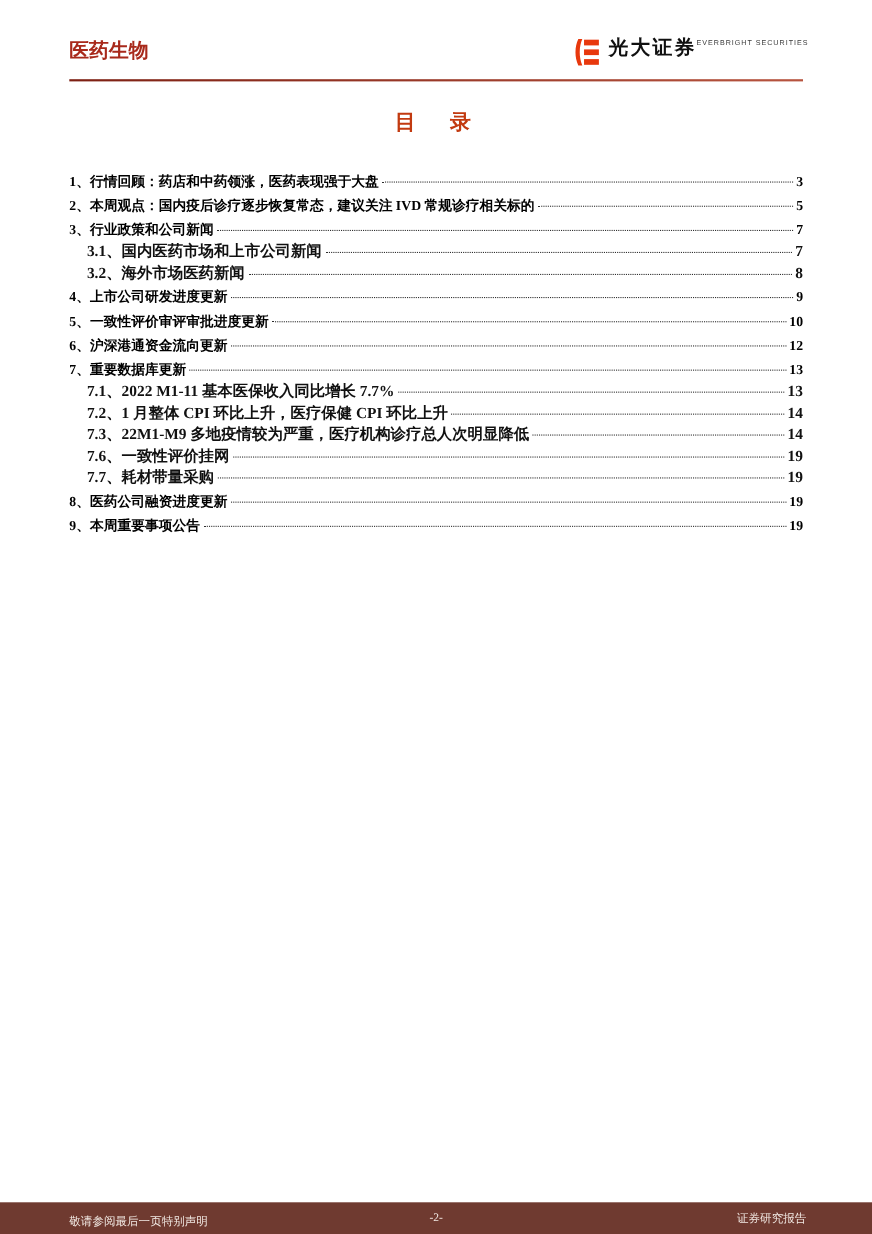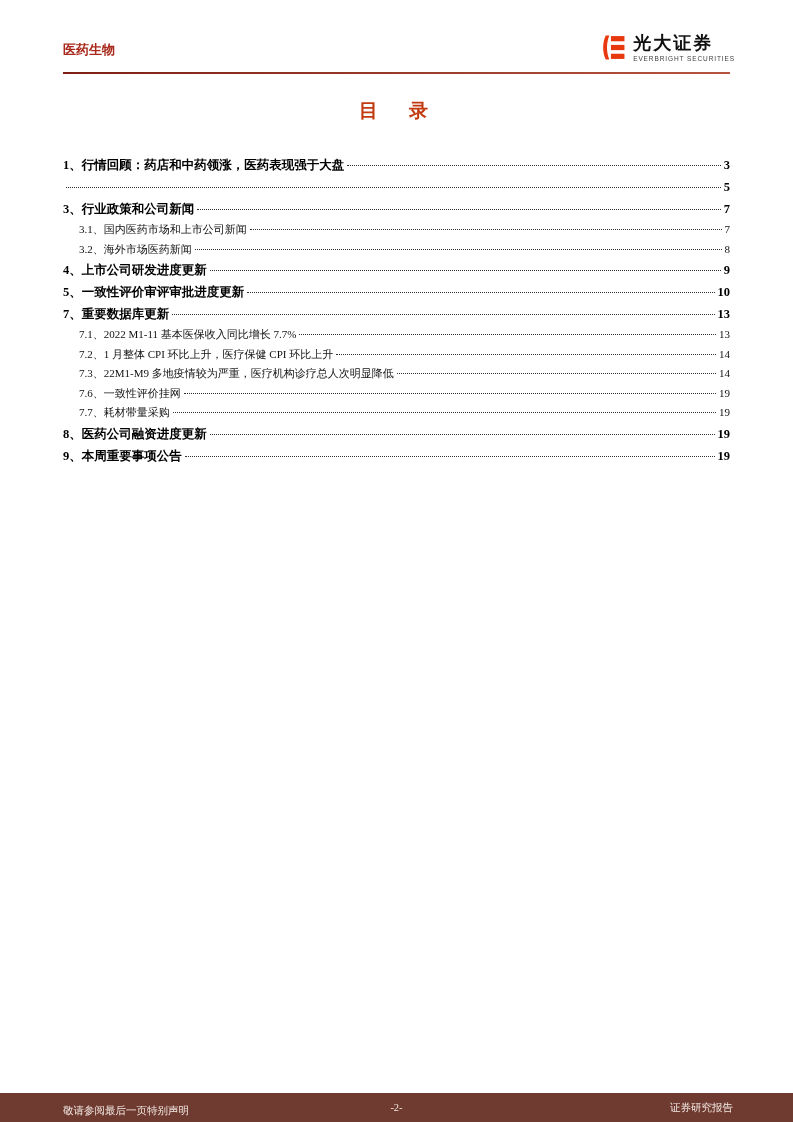--- a/index.html
+++ b/index.html
@@ -24,7 +24,7 @@
   .category {
     color: var(--accent-red, #a8291b);
     font-family: "Liberation Sans", "DejaVu Sans", sans-serif;
-    font-weight: bold; font-size: 13px;
+    font-weight: bold; font-size: 18px;
     padding-bottom: 8px;
   }
   .brand { display: flex; align-items: flex-start; gap: 7px; padding-bottom: 5px; }

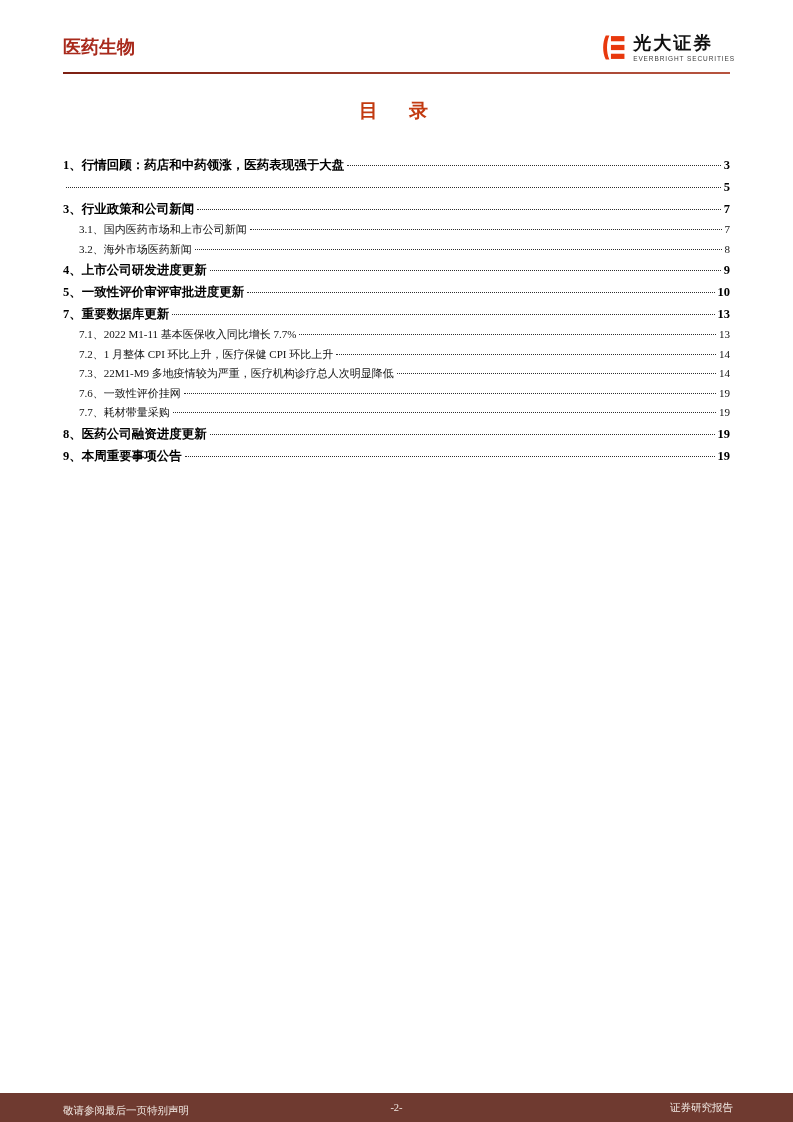--- a/index.html
+++ b/index.html
@@ -30,7 +30,7 @@
   .brand { display: flex; align-items: flex-start; gap: 7px; padding-bottom: 5px; }
   .logo-icon { display: inline-block; width: 27px; height: 27px; }
   .logo-icon svg { width: 27px; height: 27px; display: block; }
-  .brand-text { display: flex; flex-direction: column; }
+  .brand-text { display: flex; flex-direction: row; }
   .brand-name {
     font-family: "Liberation Sans", "DejaVu Sans", sans-serif;
     font-size: 18px; font-weight: bold; color: #101010; letter-spacing: 2px;

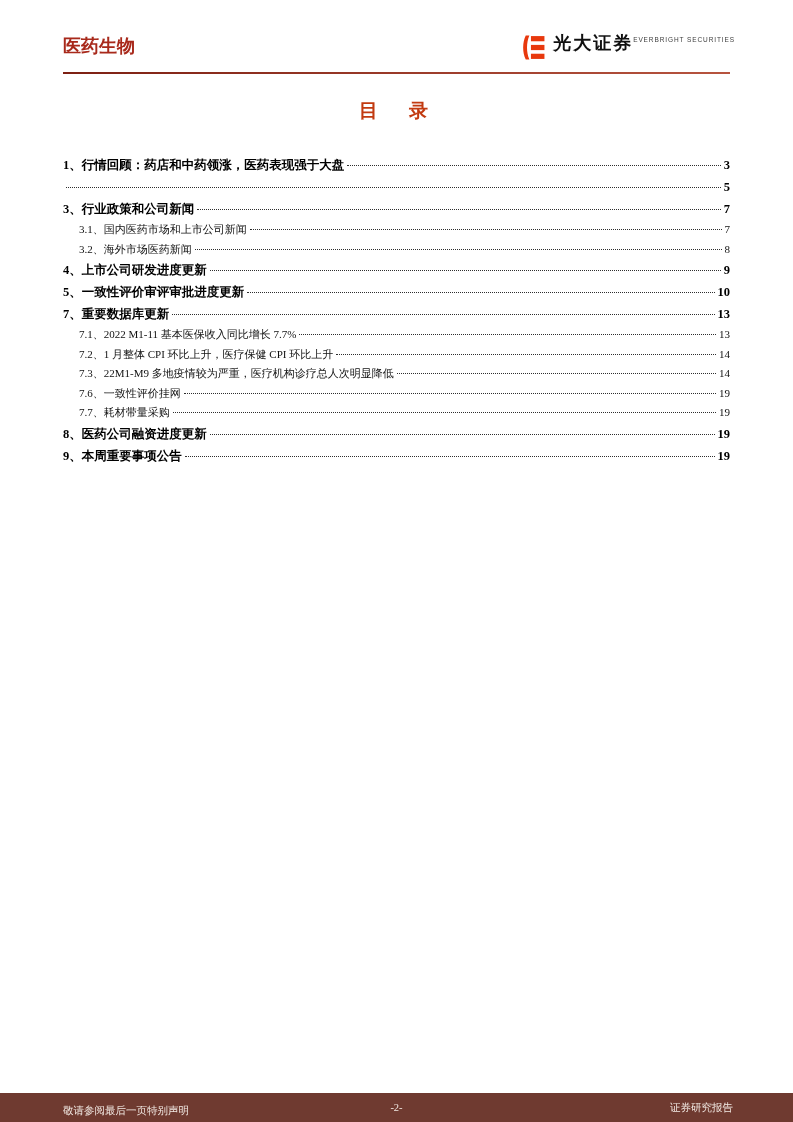--- a/index.html
+++ b/index.html
@@ -129,6 +129,7 @@
         <span class="toc-page">3</span>
       </div>
       <div class="toc-row lvl1">
+        <span class="toc-label">2、本周观点：国内疫后诊疗逐步恢复常态，建议关注 IVD 常规诊疗相关标的</span>
         <span class="toc-dots"></span>
         <span class="toc-page">5</span>
       </div>

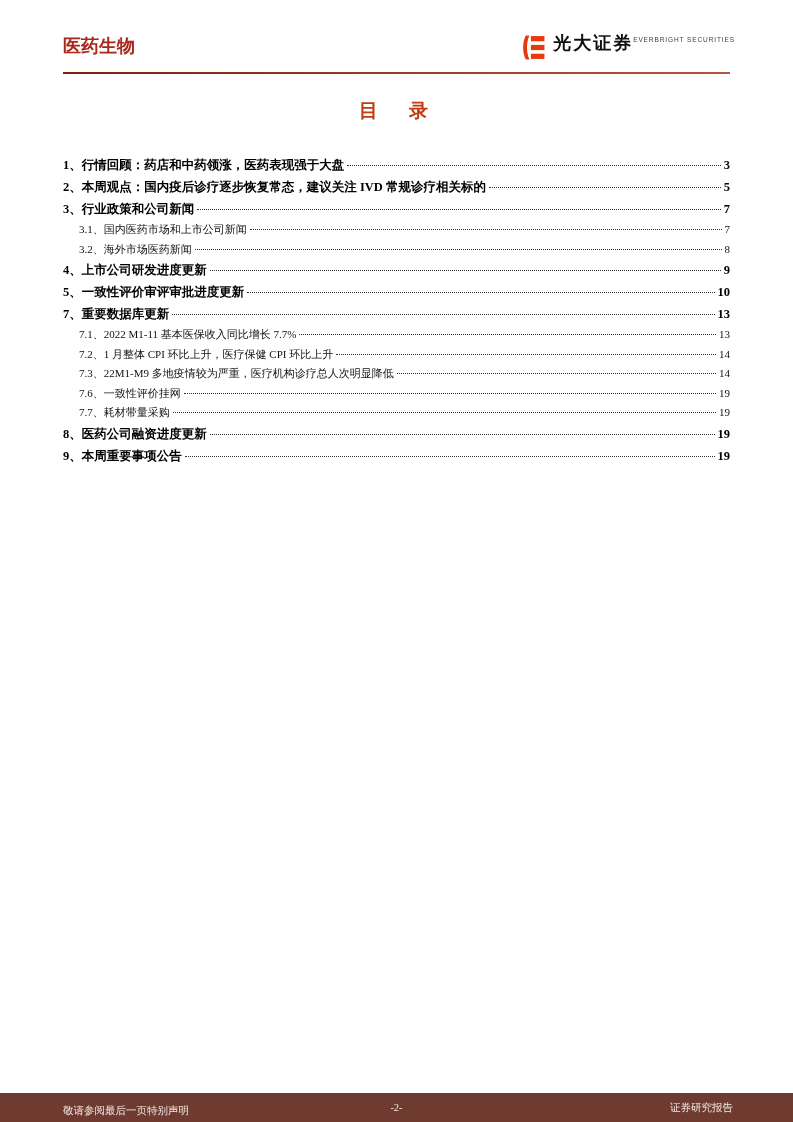--- a/index.html
+++ b/index.html
@@ -63,7 +63,7 @@
     font-size: 12.5px; font-weight: bold; line-height: 22px; color: #000;
   }
   .toc-row.lvl2 {
-    font-size: 11px; font-weight: normal; line-height: 19.5px;
+    font-size: 14px; font-weight: bold; line-height: 19.5px;
     padding-left: 16px; color: #111;
   }
   .toc-label { white-space: nowrap; }

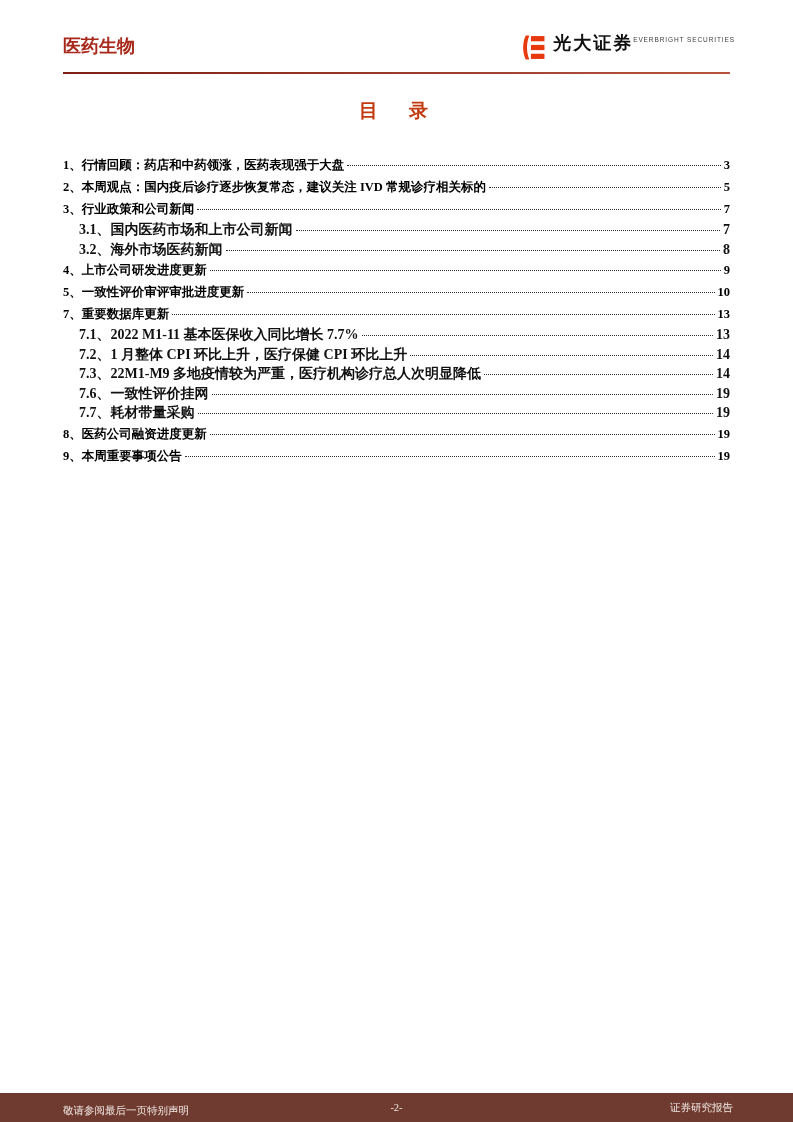--- a/index.html
+++ b/index.html
@@ -159,6 +159,11 @@
         <span class="toc-page">10</span>
       </div>
       <div class="toc-row lvl1">
+        <span class="toc-label">6、沪深港通资金流向更新</span>
+        <span class="toc-dots"></span>
+        <span class="toc-page">12</span>
+      </div>
+      <div class="toc-row lvl1">
         <span class="toc-label">7、重要数据库更新</span>
         <span class="toc-dots"></span>
         <span class="toc-page">13</span>

